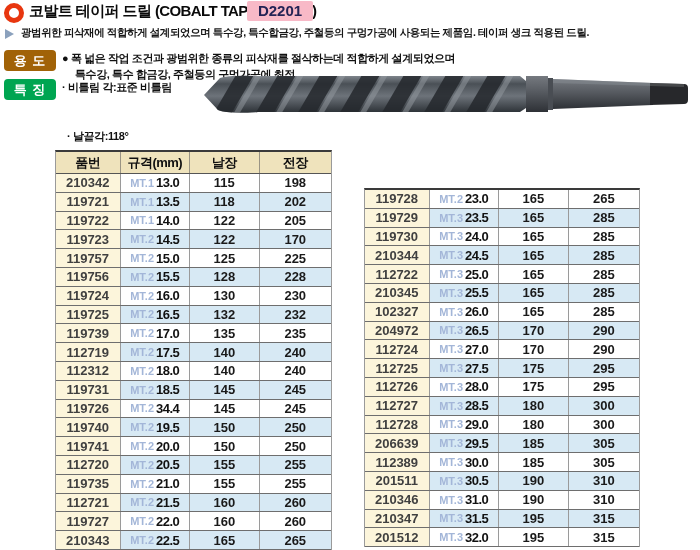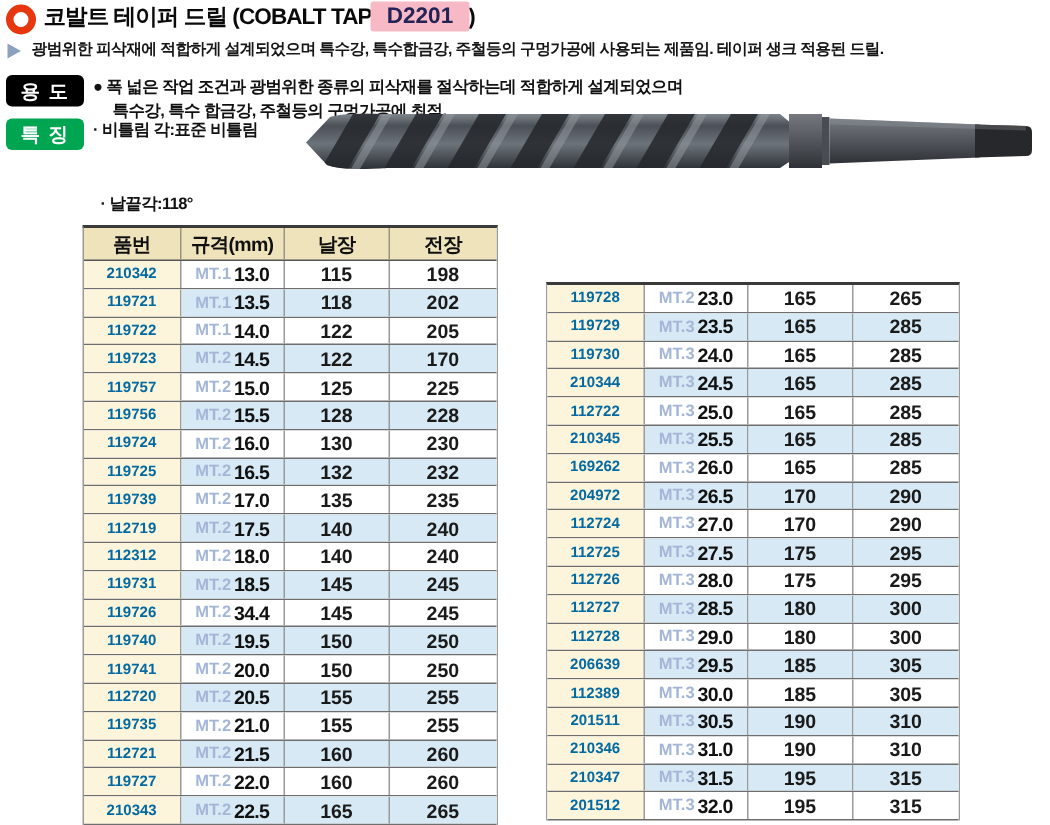--- a/index.html
+++ b/index.html
@@ -22,7 +22,7 @@
   
   .badge{position:absolute;width:52px;height:21px;border-radius:4px;color:#ffffff;
          font-weight:bold;font-size:13px;text-align:center;line-height:21px;letter-spacing:1px;}
-  .badge-usage{left:4px;top:50px;background:#000000;}
+  .badge-usage{left:4px;top:50px;background:#a16207;}
   .badge-feat{left:4px;top:79px;background:#00a551;}
   .usage-lines{position:absolute;left:62px;top:50px;font-size:11px;color:#111;
                line-height:16px;letter-spacing:-0.4px;font-weight:bold;white-space:nowrap;}

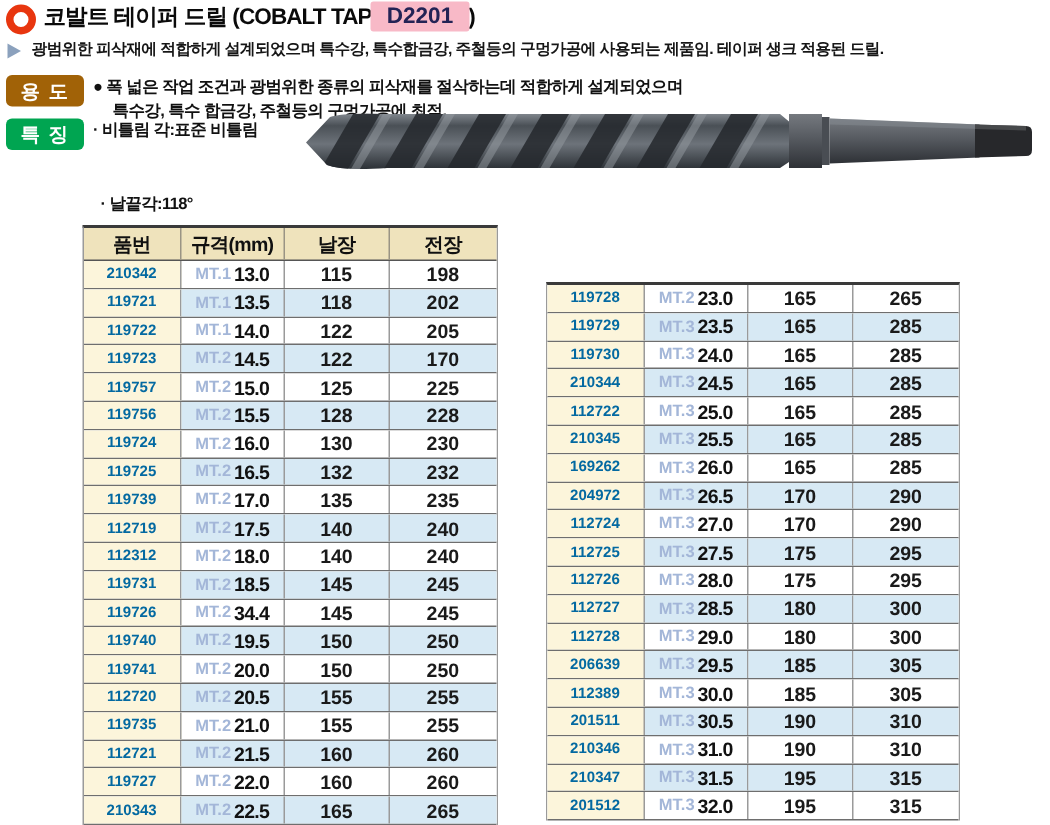--- a/index.html
+++ b/index.html
@@ -49,7 +49,7 @@
   .cell:last-child{border-right:none;}
   .c1{width:65px;} .c2{width:70px;} .c3{width:70px;} .c4{width:72px;}
   .tbl-right .c4{width:71px;}
-  .cell.pn{background:#fcf5db;color:#0369a1;font-weight:bold;font-size:10px;letter-spacing:0;}
+  .cell.pn{background:#fcf5db;color:#404040;font-weight:bold;font-size:13px;letter-spacing:0;}
   .trow.alt .cell:not(.pn){background:#d7e9f4;}
   .cell.spec .mt{color:#a3b6d8;font-size:11px;margin-right:2px;font-weight:bold;text-align:right;}
   .cell.spec .sz{color:#111;font-weight:bold;font-size:13px;letter-spacing:-0.5px;}

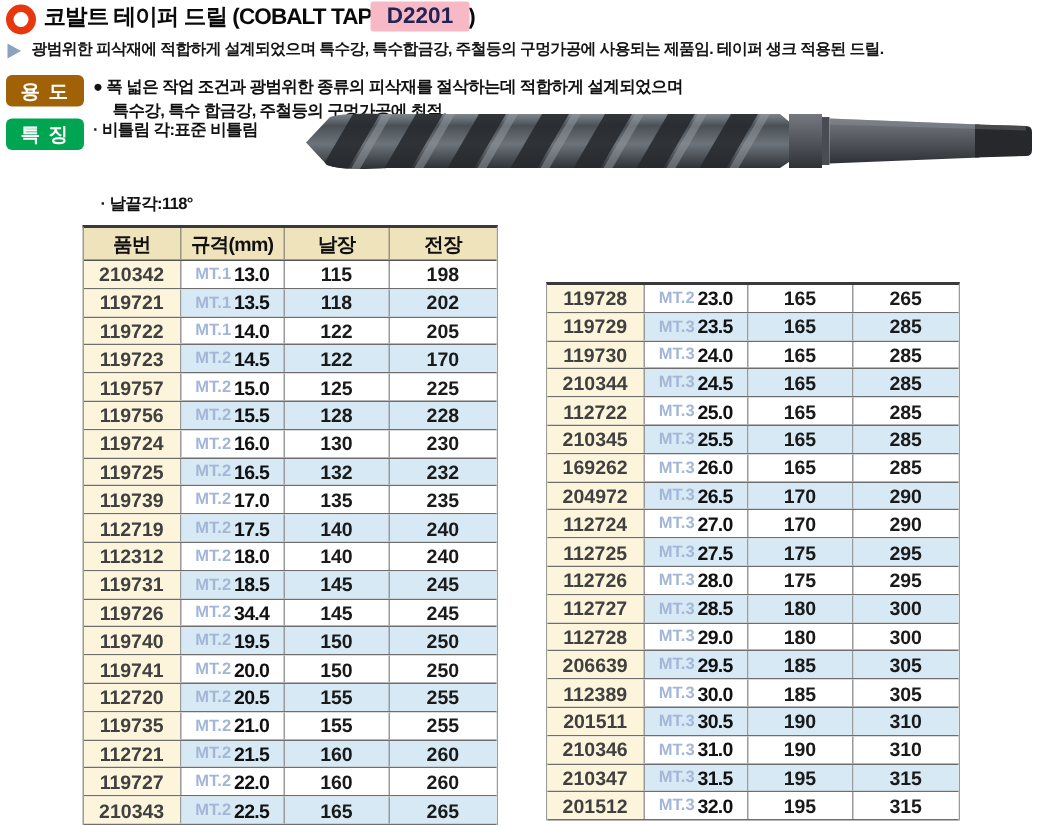--- a/index.html
+++ b/index.html
@@ -374,7 +374,7 @@
           <div class="cell num c4">285</div>
         </div>
         <div class="trow">
-          <div class="cell pn c1">169262</div>
+          <div class="cell pn c1">102327</div>
           <div class="cell spec c2">
             <span class="mt">MT.3</span>
             <span class="sz">26.0</span>

